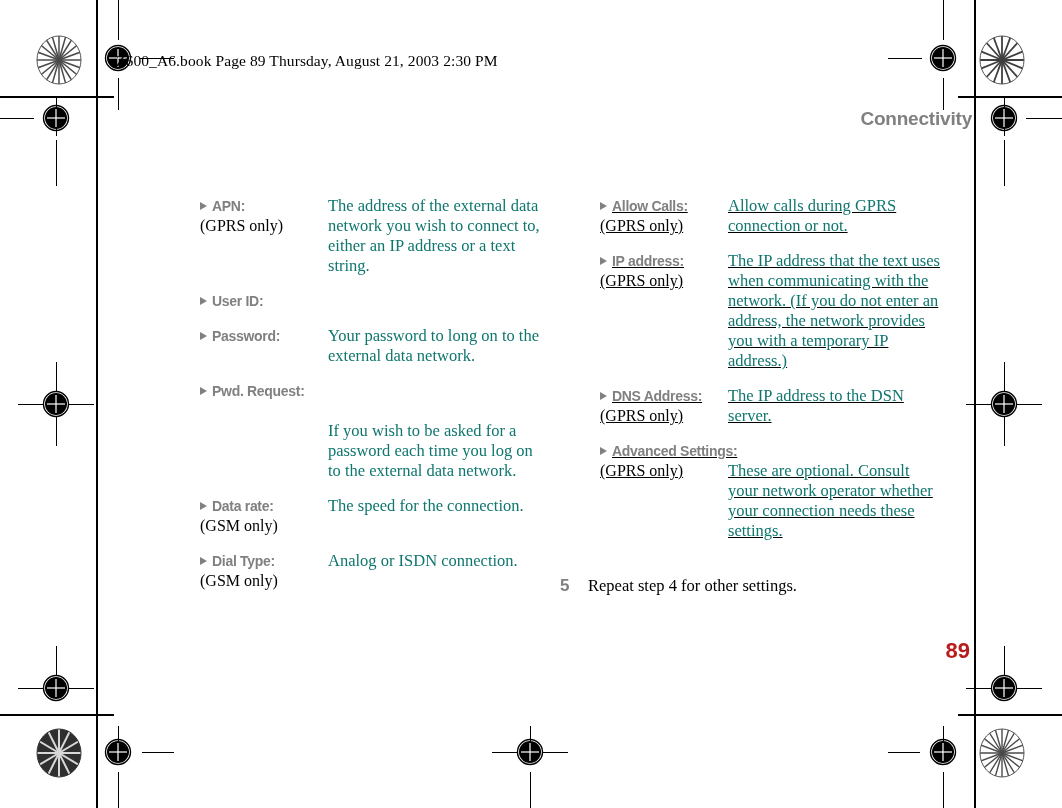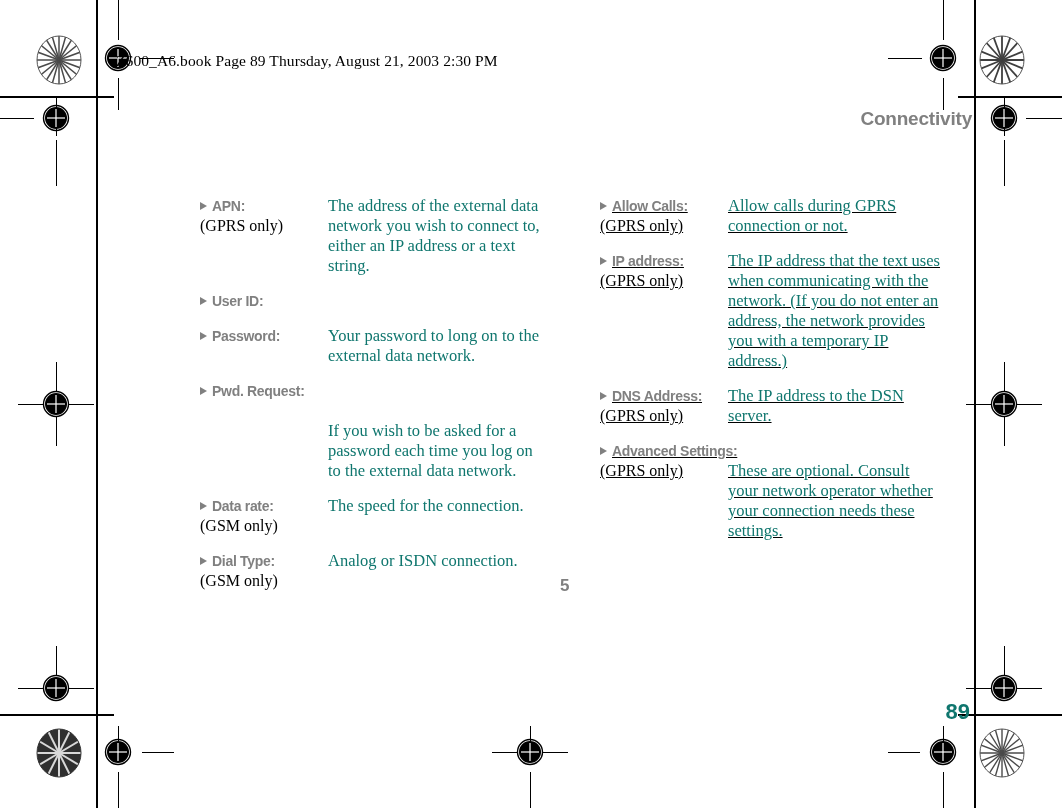--- a/index.html
+++ b/index.html
@@ -498,6 +498,7 @@
 <div class="step-block">
   <div class="step-num">5</div>
   <div class="step-text">
+    <div>Repeat step 4 for other settings.</div>
   </div>
 </div>
 

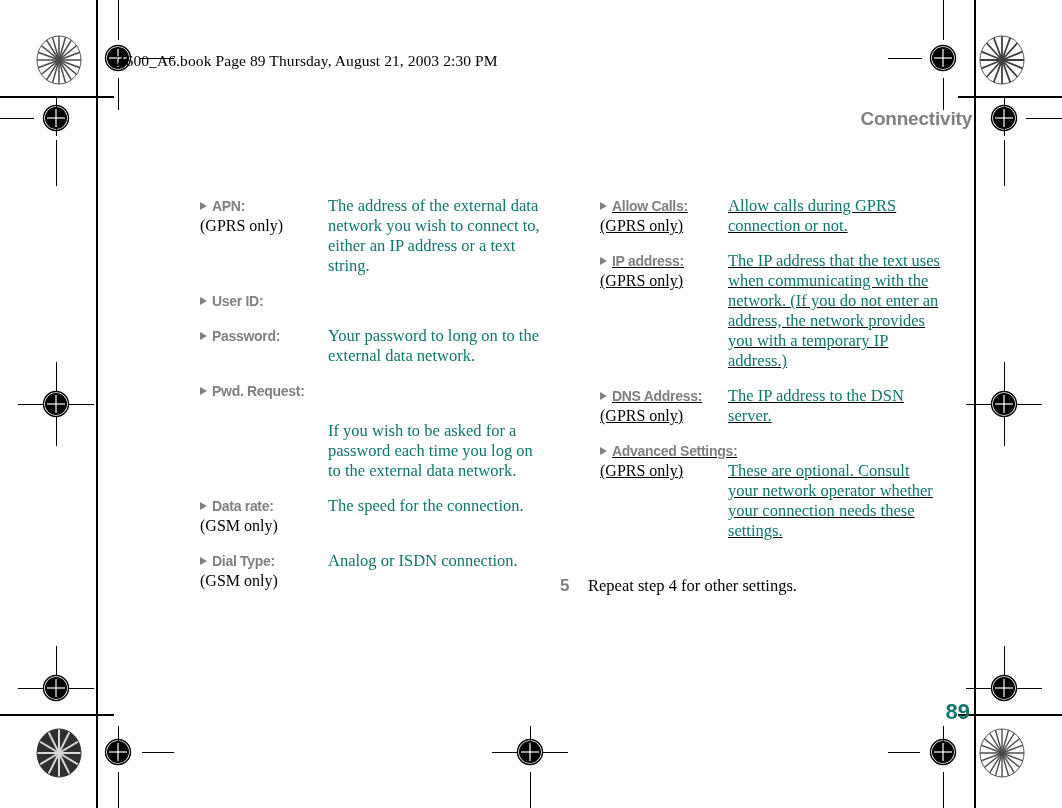--- a/index.html
+++ b/index.html
@@ -61,11 +61,11 @@
 
   .page-number {
     position: absolute;
-    right: 92px; top: 699px;
+    right: 92px; top: 638px;
     font-family: "Liberation Sans", "DejaVu Sans", sans-serif;
     font-weight: bold;
     font-size: 22px;
-    color: #0f766e;
+    color: #b91c1c;
   }
 
   

